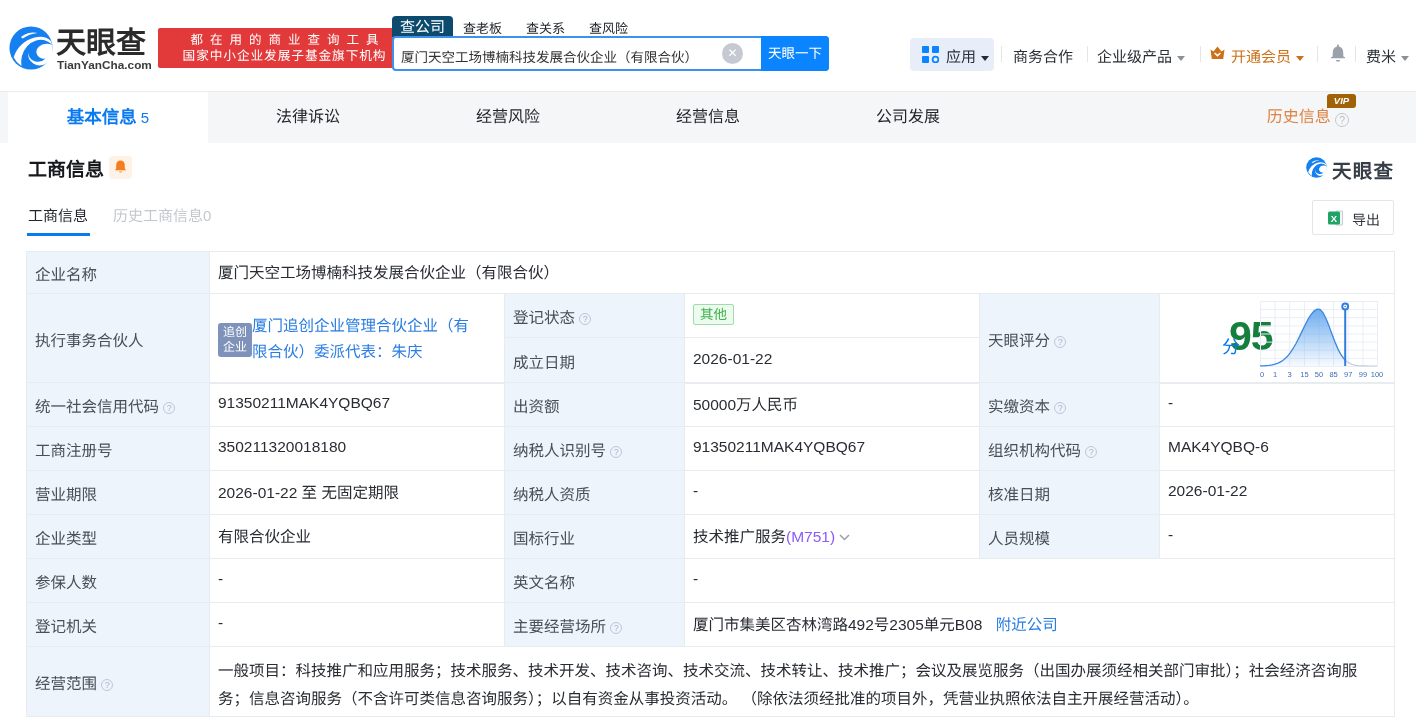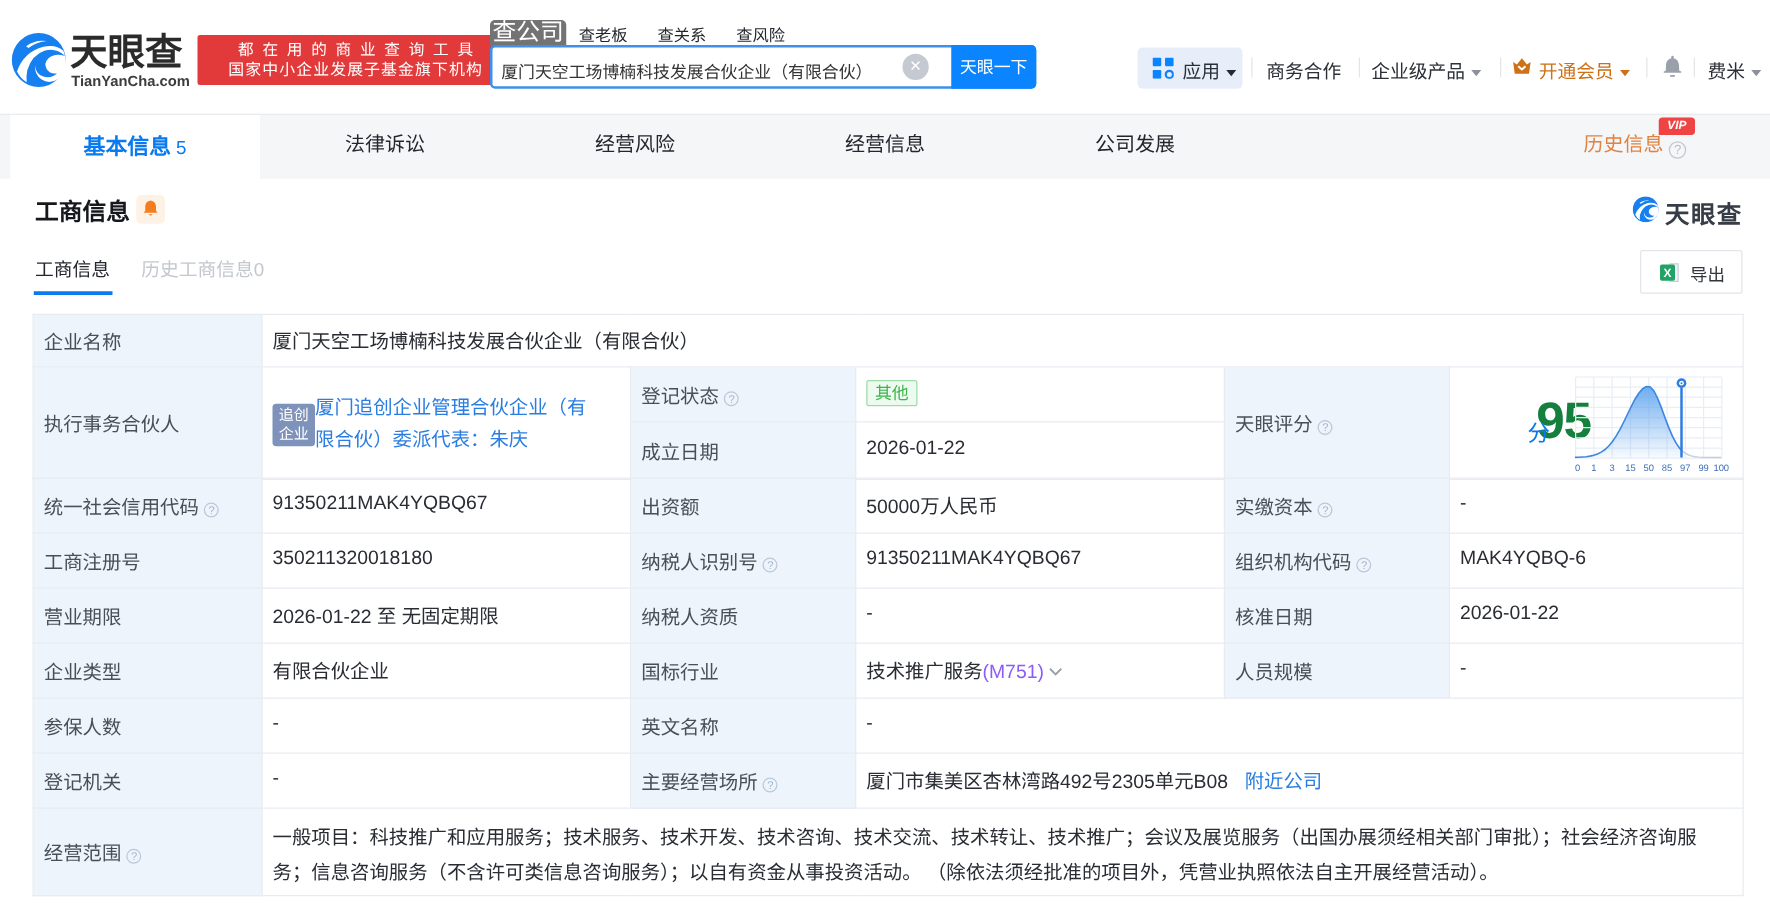--- a/index.html
+++ b/index.html
@@ -15,7 +15,7 @@
 .redbox { position:absolute; left:158px; top:28px; width:253px; height:40px; background:#e23a3b; border-radius:2px; color:#fff; text-align:center; padding-top:4px; }
 .redbox .l1 { font-size:12.5px; letter-spacing:7px; line-height:16px; margin-left:7px; white-space:nowrap; }
 .redbox .l2 { font-size:12.7px; letter-spacing:0.9px; line-height:17px; white-space:nowrap; }
-.stab-act { position:absolute; left:0; top:0; width:61px; height:21px; background:#737373; color:#fff; font-size:19px; text-align:center; line-height:21px; border-radius:4px 4px 0 0; }
+.stab-act { position:absolute; left:0; top:0; width:61px; height:21px; background:#0c4a6e; color:#fff; font-size:15px; text-align:center; line-height:21px; border-radius:4px 4px 0 0; }
 .stab { position:absolute; top:18px; font-size:13px; color:#23272d; }
 .sbox { position:absolute; left:392px; top:36px; width:437px; height:35px; border:2px solid #3e90ee; border-radius:4px; background:#fff; }
 .sinput { position:absolute; left:401px; top:46px; font-size:13.5px; color:#333; }

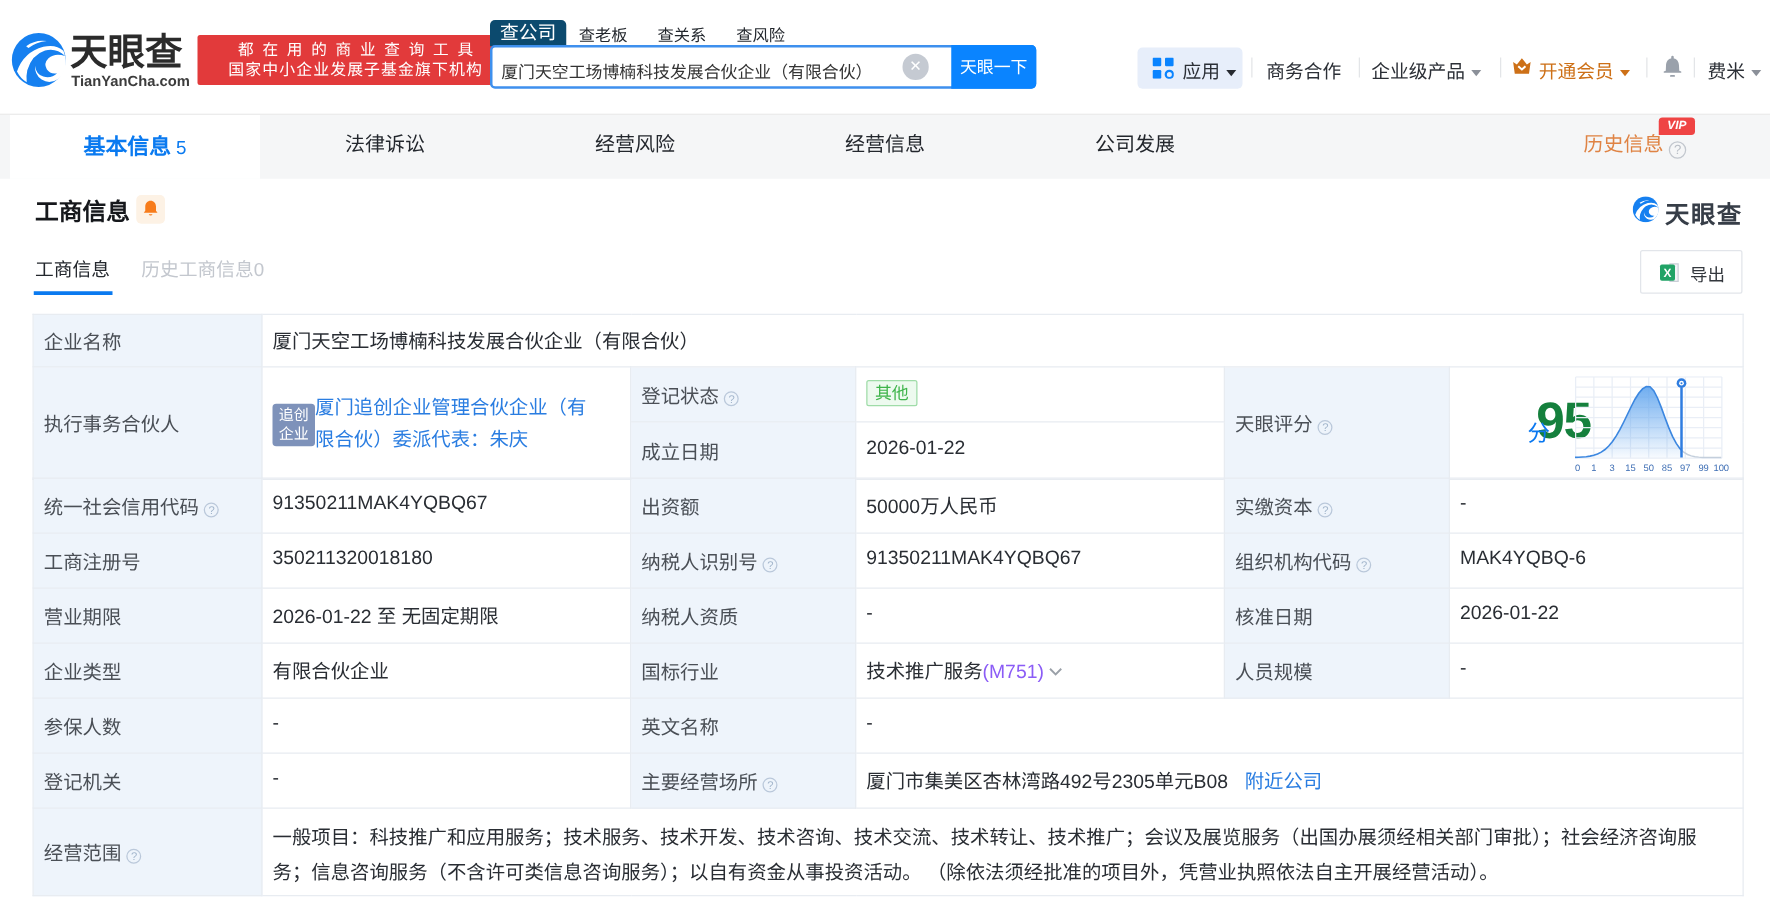--- a/index.html
+++ b/index.html
@@ -34,7 +34,7 @@
 .ntab-act { position:absolute; left:8px; top:92px; width:200px; height:51px; background:#fff; text-align:center; line-height:50px; }
 .ntab-act b { color:#0a7af0; font-size:17.5px; font-weight:700; }
 .ntab-act i { color:#0a7af0; font-size:15px; font-style:normal; margin-left:4px;}
-.vip { position:absolute; left:1327px; top:94px; width:29px; height:14px; background:#ef4444; border-radius:3px 3px 3px 0; color:#fff; font-size:9.5px; font-weight:700; font-style:italic; text-align:center; line-height:14px; }
+.vip { position:absolute; left:1327px; top:94px; width:29px; height:14px; background:#a16207; border-radius:3px 3px 3px 0; color:#fff; font-size:9.5px; font-weight:700; font-style:italic; text-align:center; line-height:14px; }
 .qm { display:inline-block; width:12px; height:12px; border:1px solid #bac8da; border-radius:50%; color:#a3b6cc; font-size:9px; line-height:11px; text-align:center; vertical-align:0.5px; background:transparent; }
 
 

